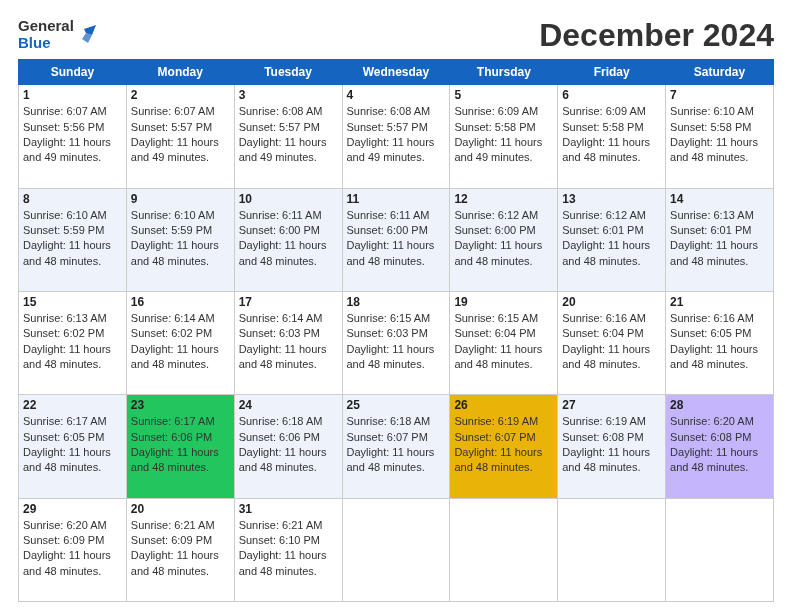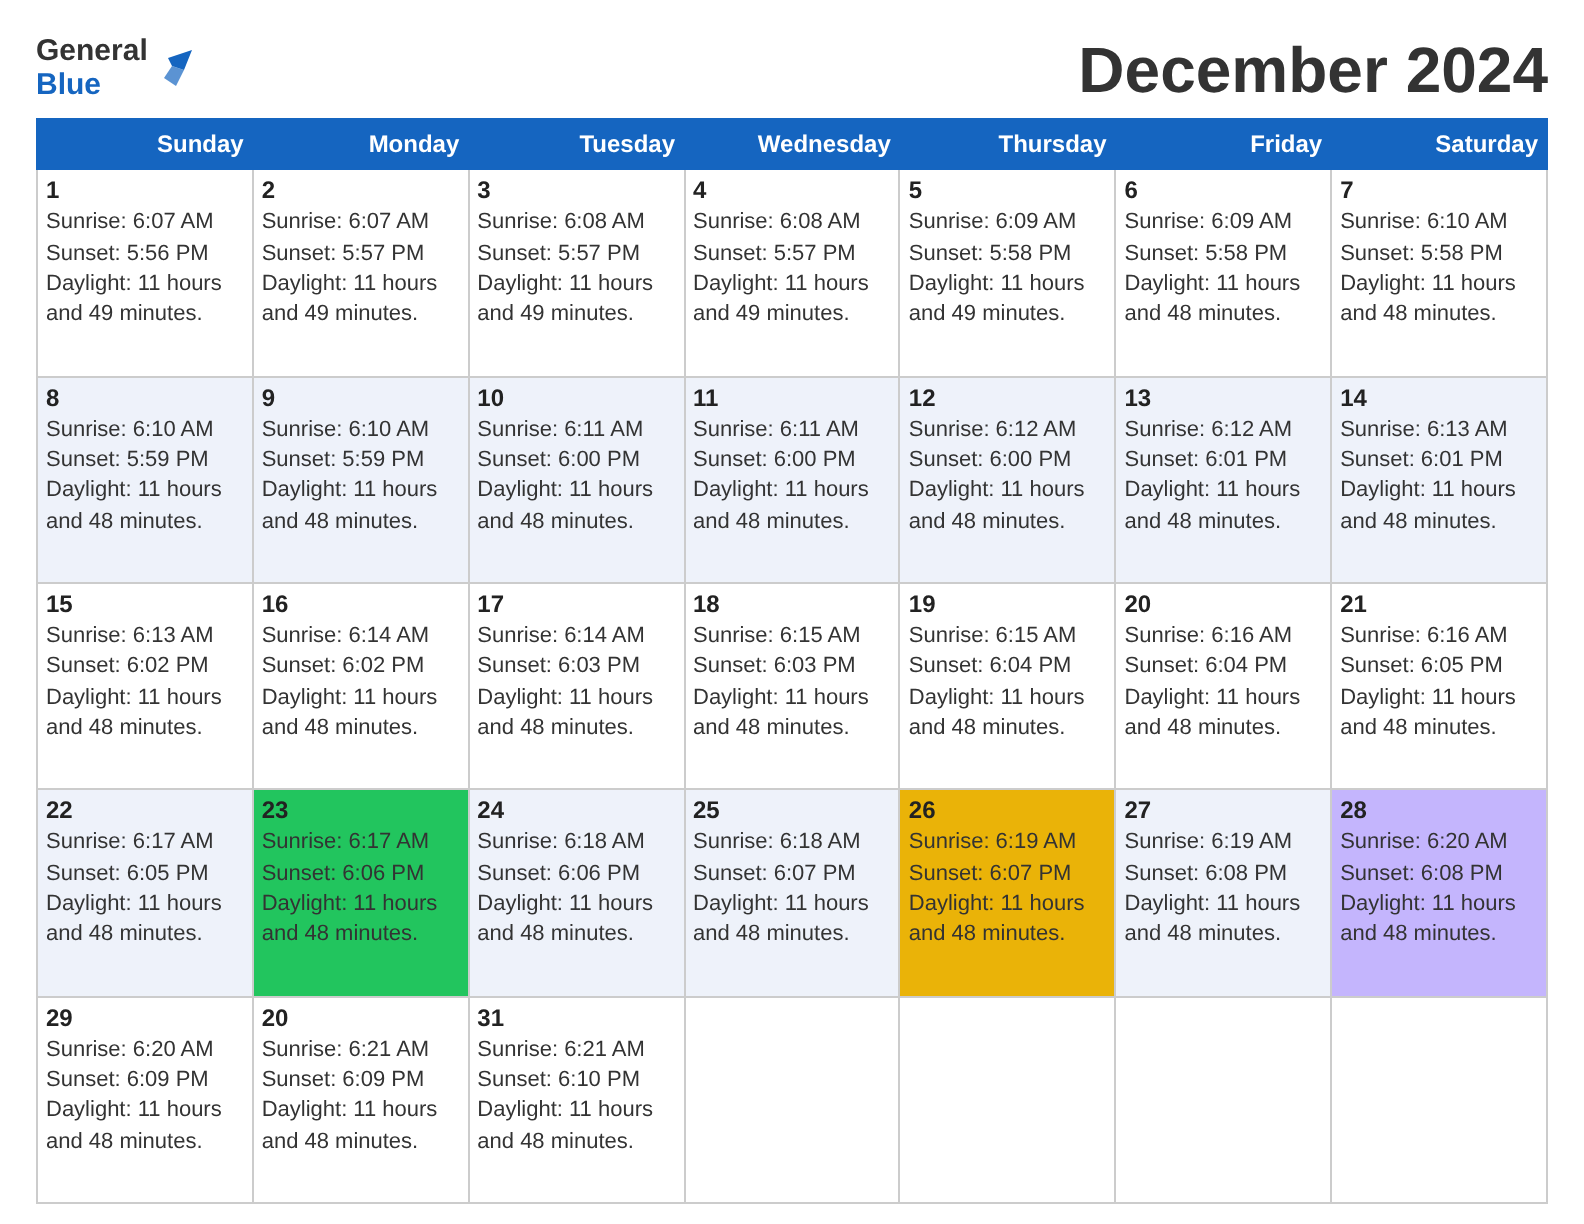--- a/index.html
+++ b/index.html
@@ -54,7 +54,7 @@
       padding: 5px 4px;
       font-size: 12px;
       font-weight: bold;
-      text-align: right;
+      text-align: center;
       border: 1px solid #1565c0;
     }
     .calendar td {

